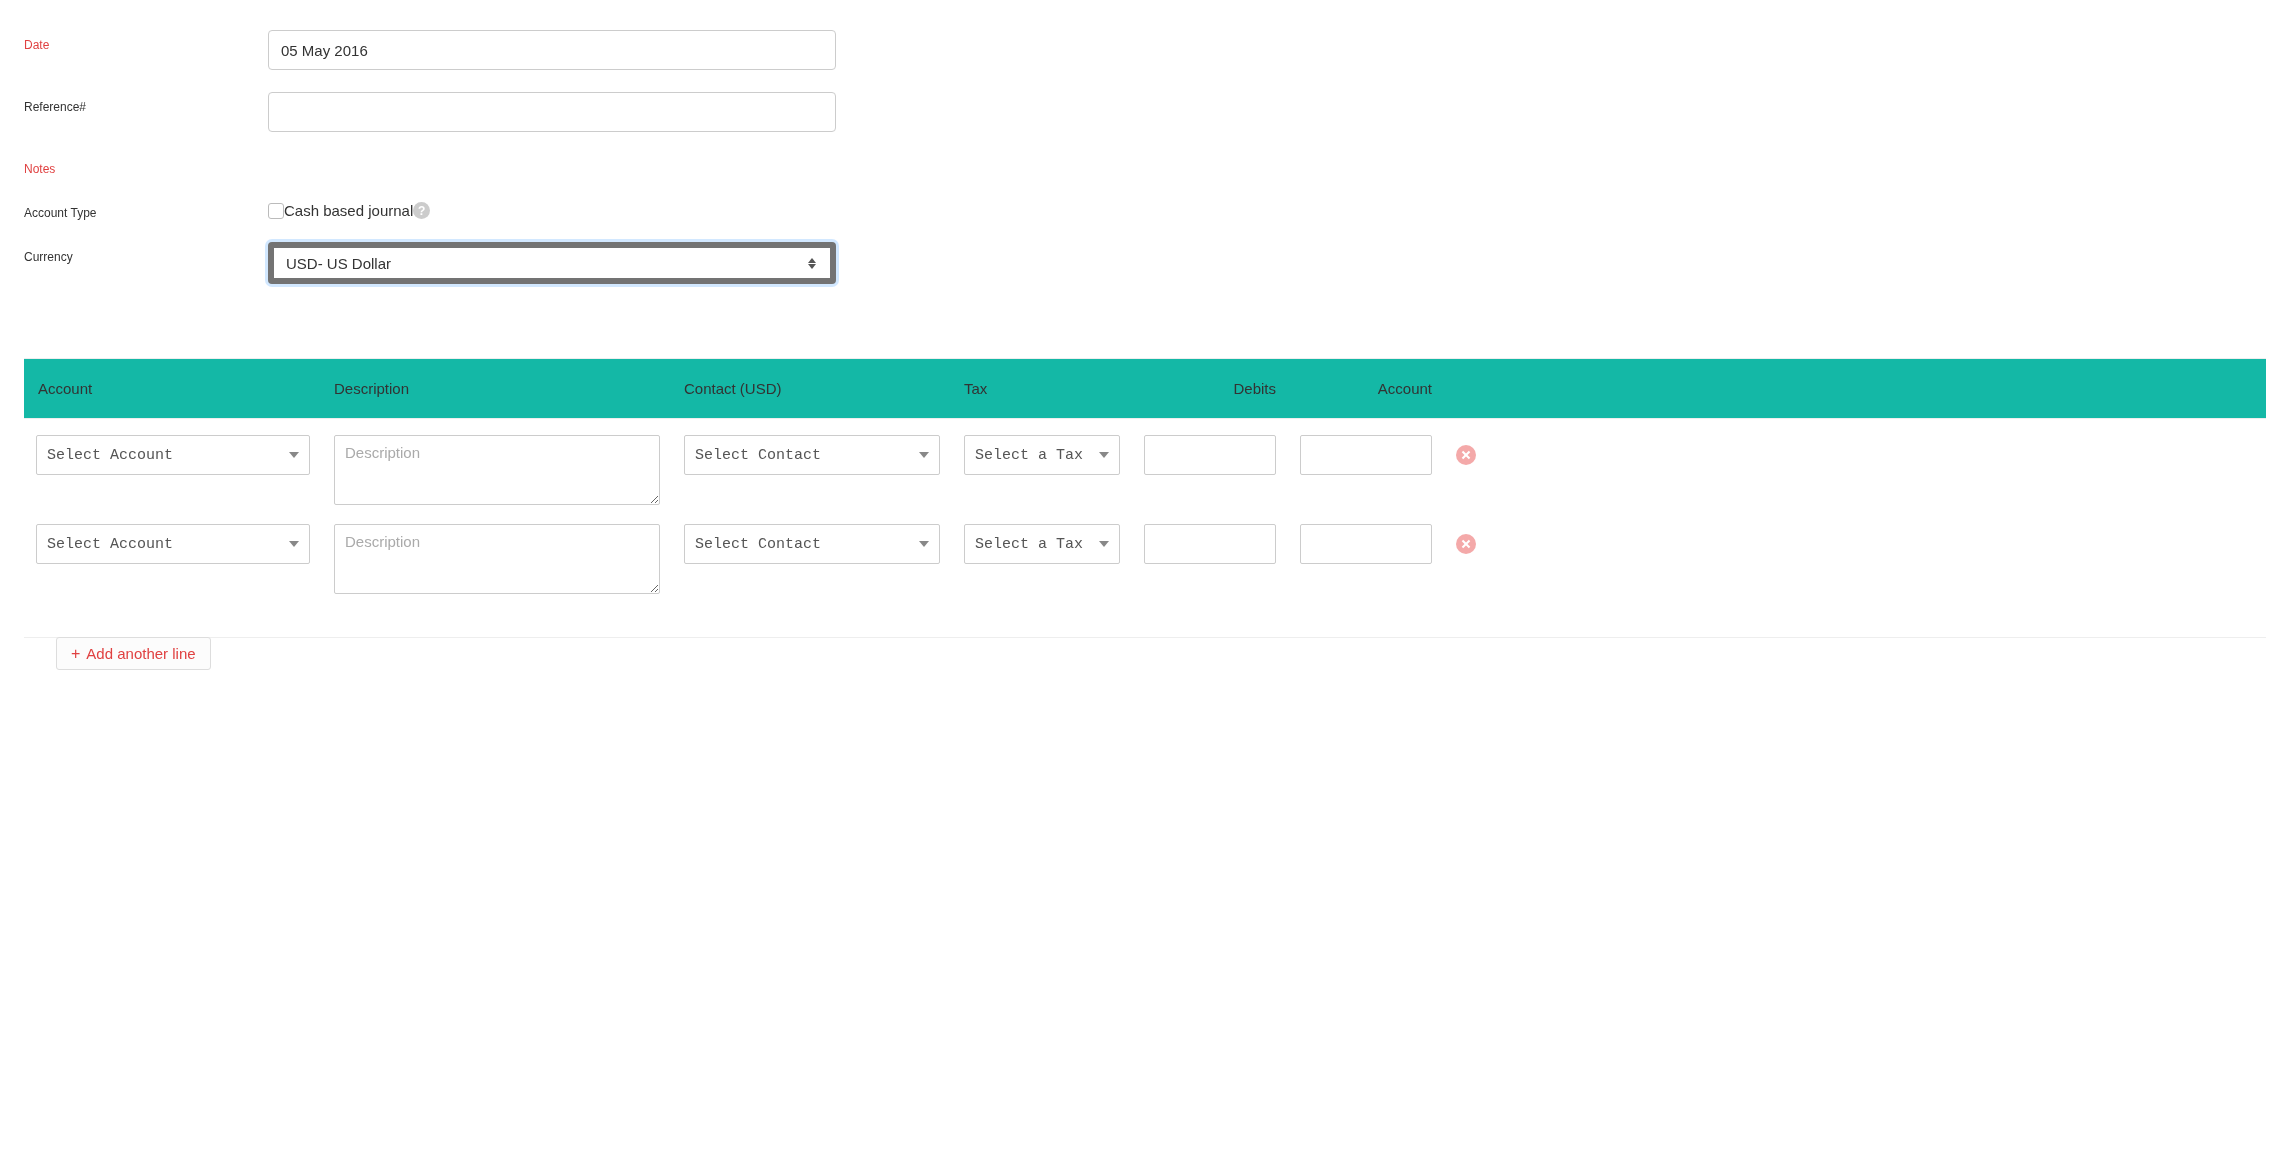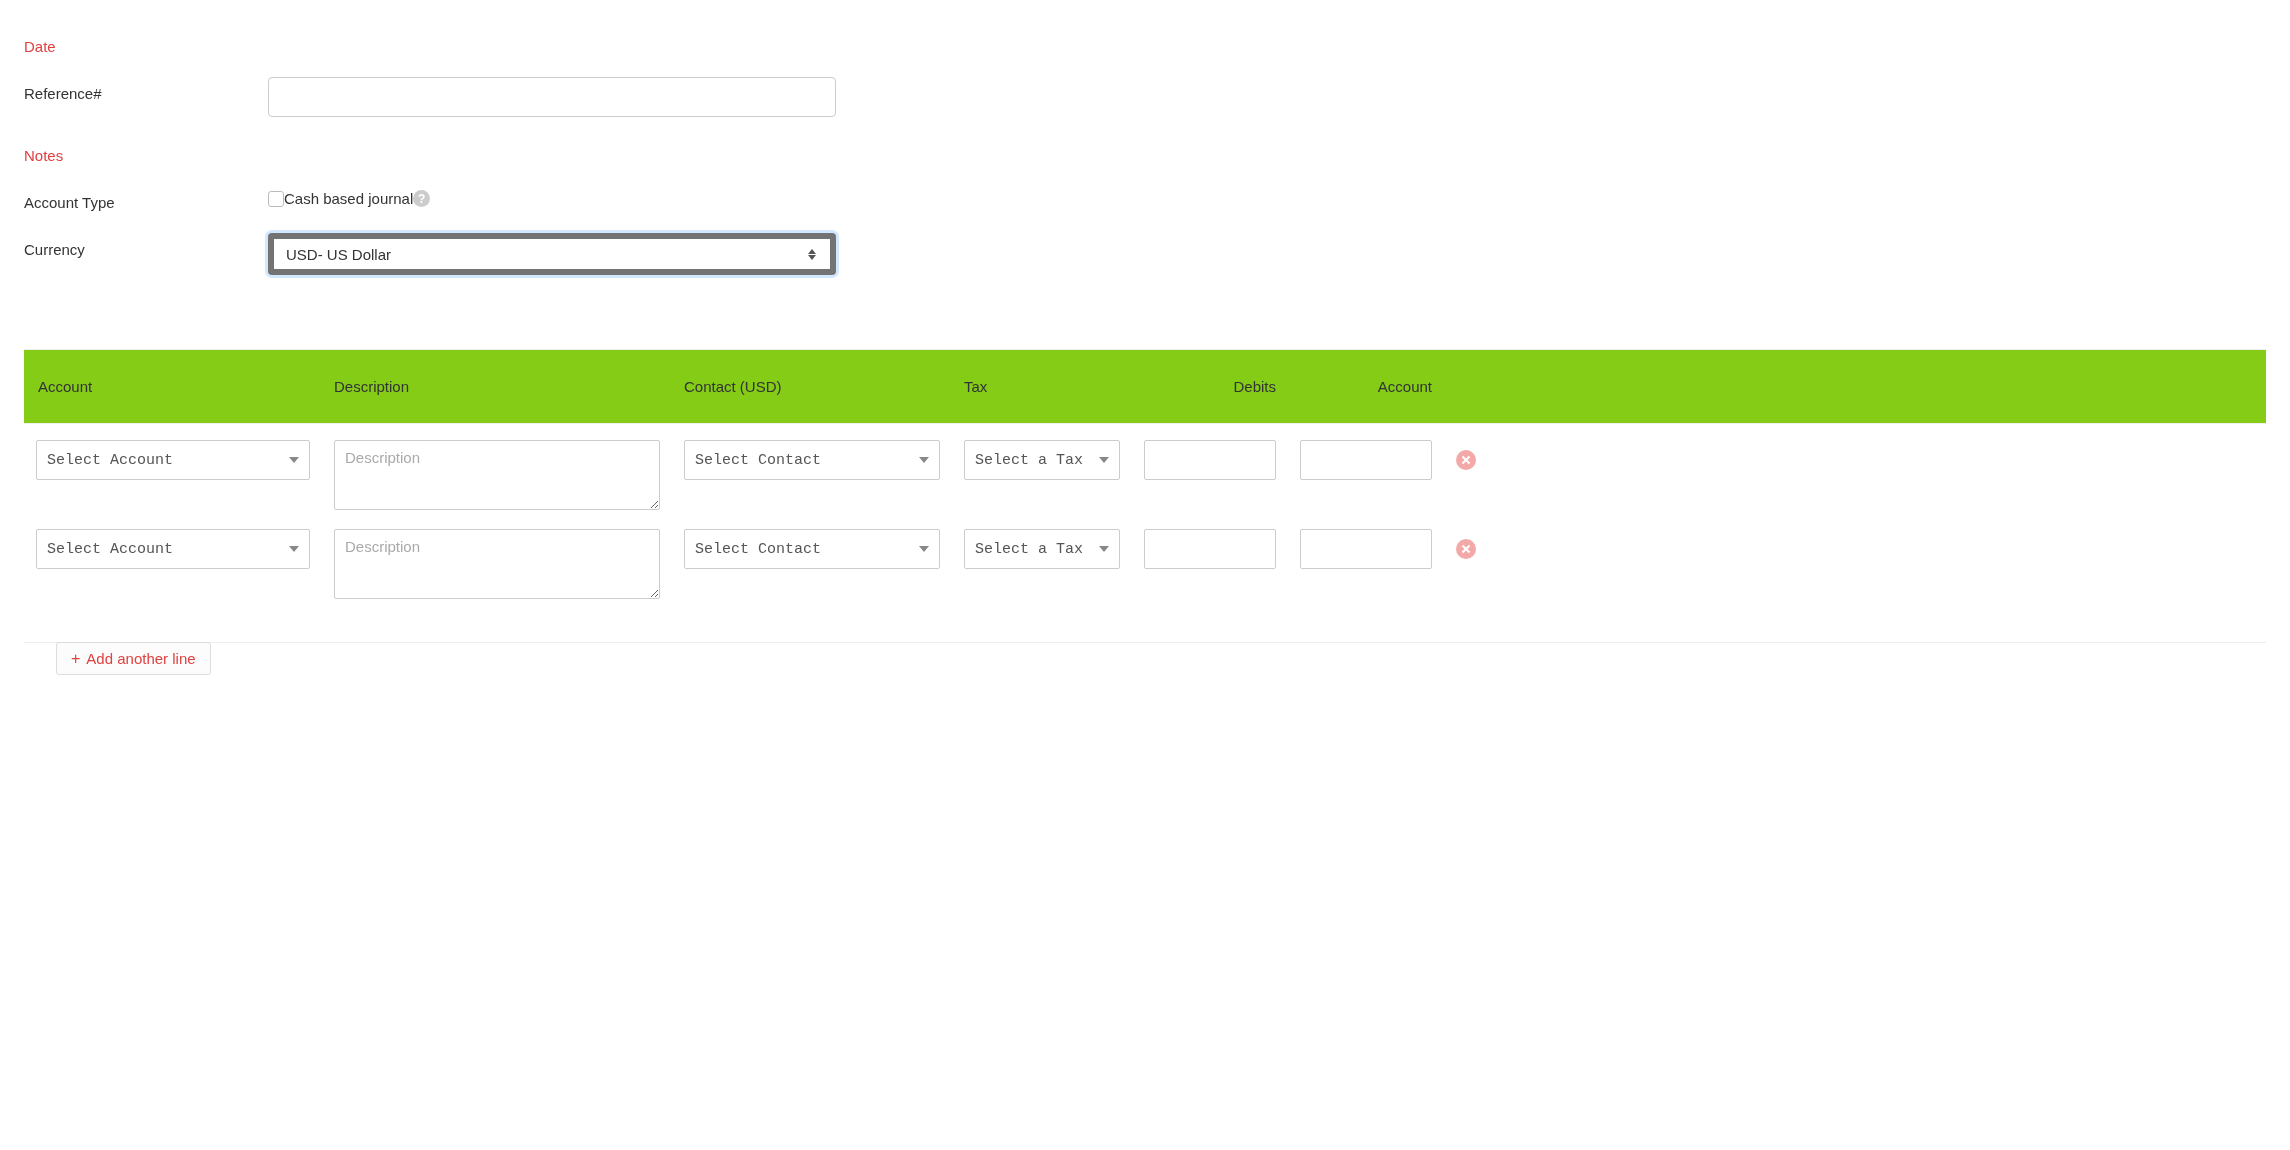--- a/index.html
+++ b/index.html
@@ -19,7 +19,7 @@
   .form-label {
     width: 244px;
     padding-top: 8px;
-    font-size: 15px;
+    font-size: 12px;
     color: #333;
   }
   .form-label.required { color: #e04141; }

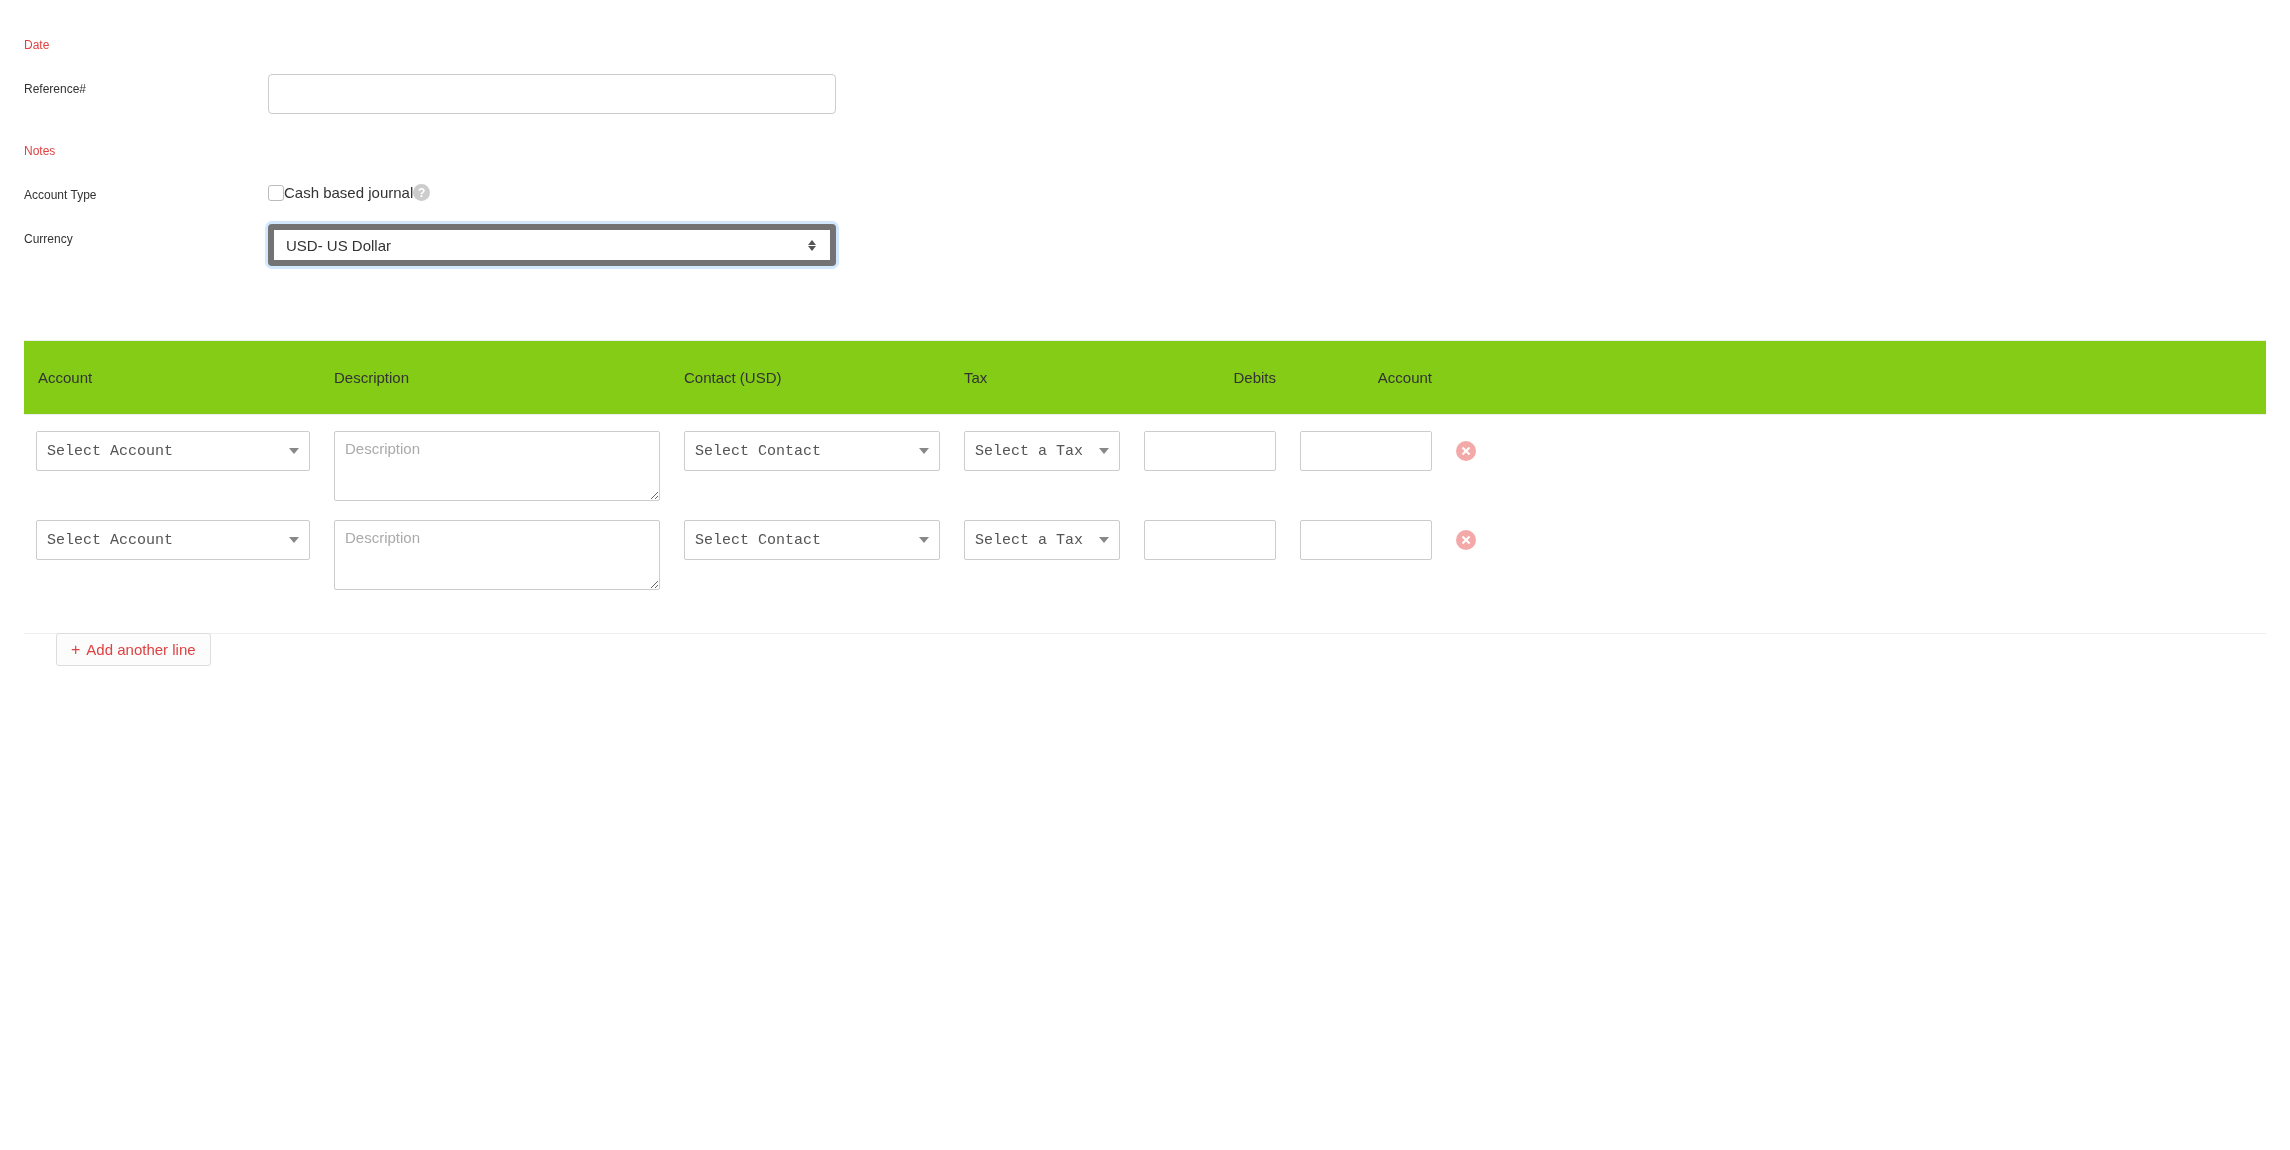--- a/index.html
+++ b/index.html
@@ -216,6 +216,9 @@
 
 <div class="form-row">
   <div class="form-label required">Date</div>
+  <div class="form-control">
+    <input type="text" class="txt" value="05 May 2016" style="">
+  </div>
 </div>
 
 <div class="form-row">

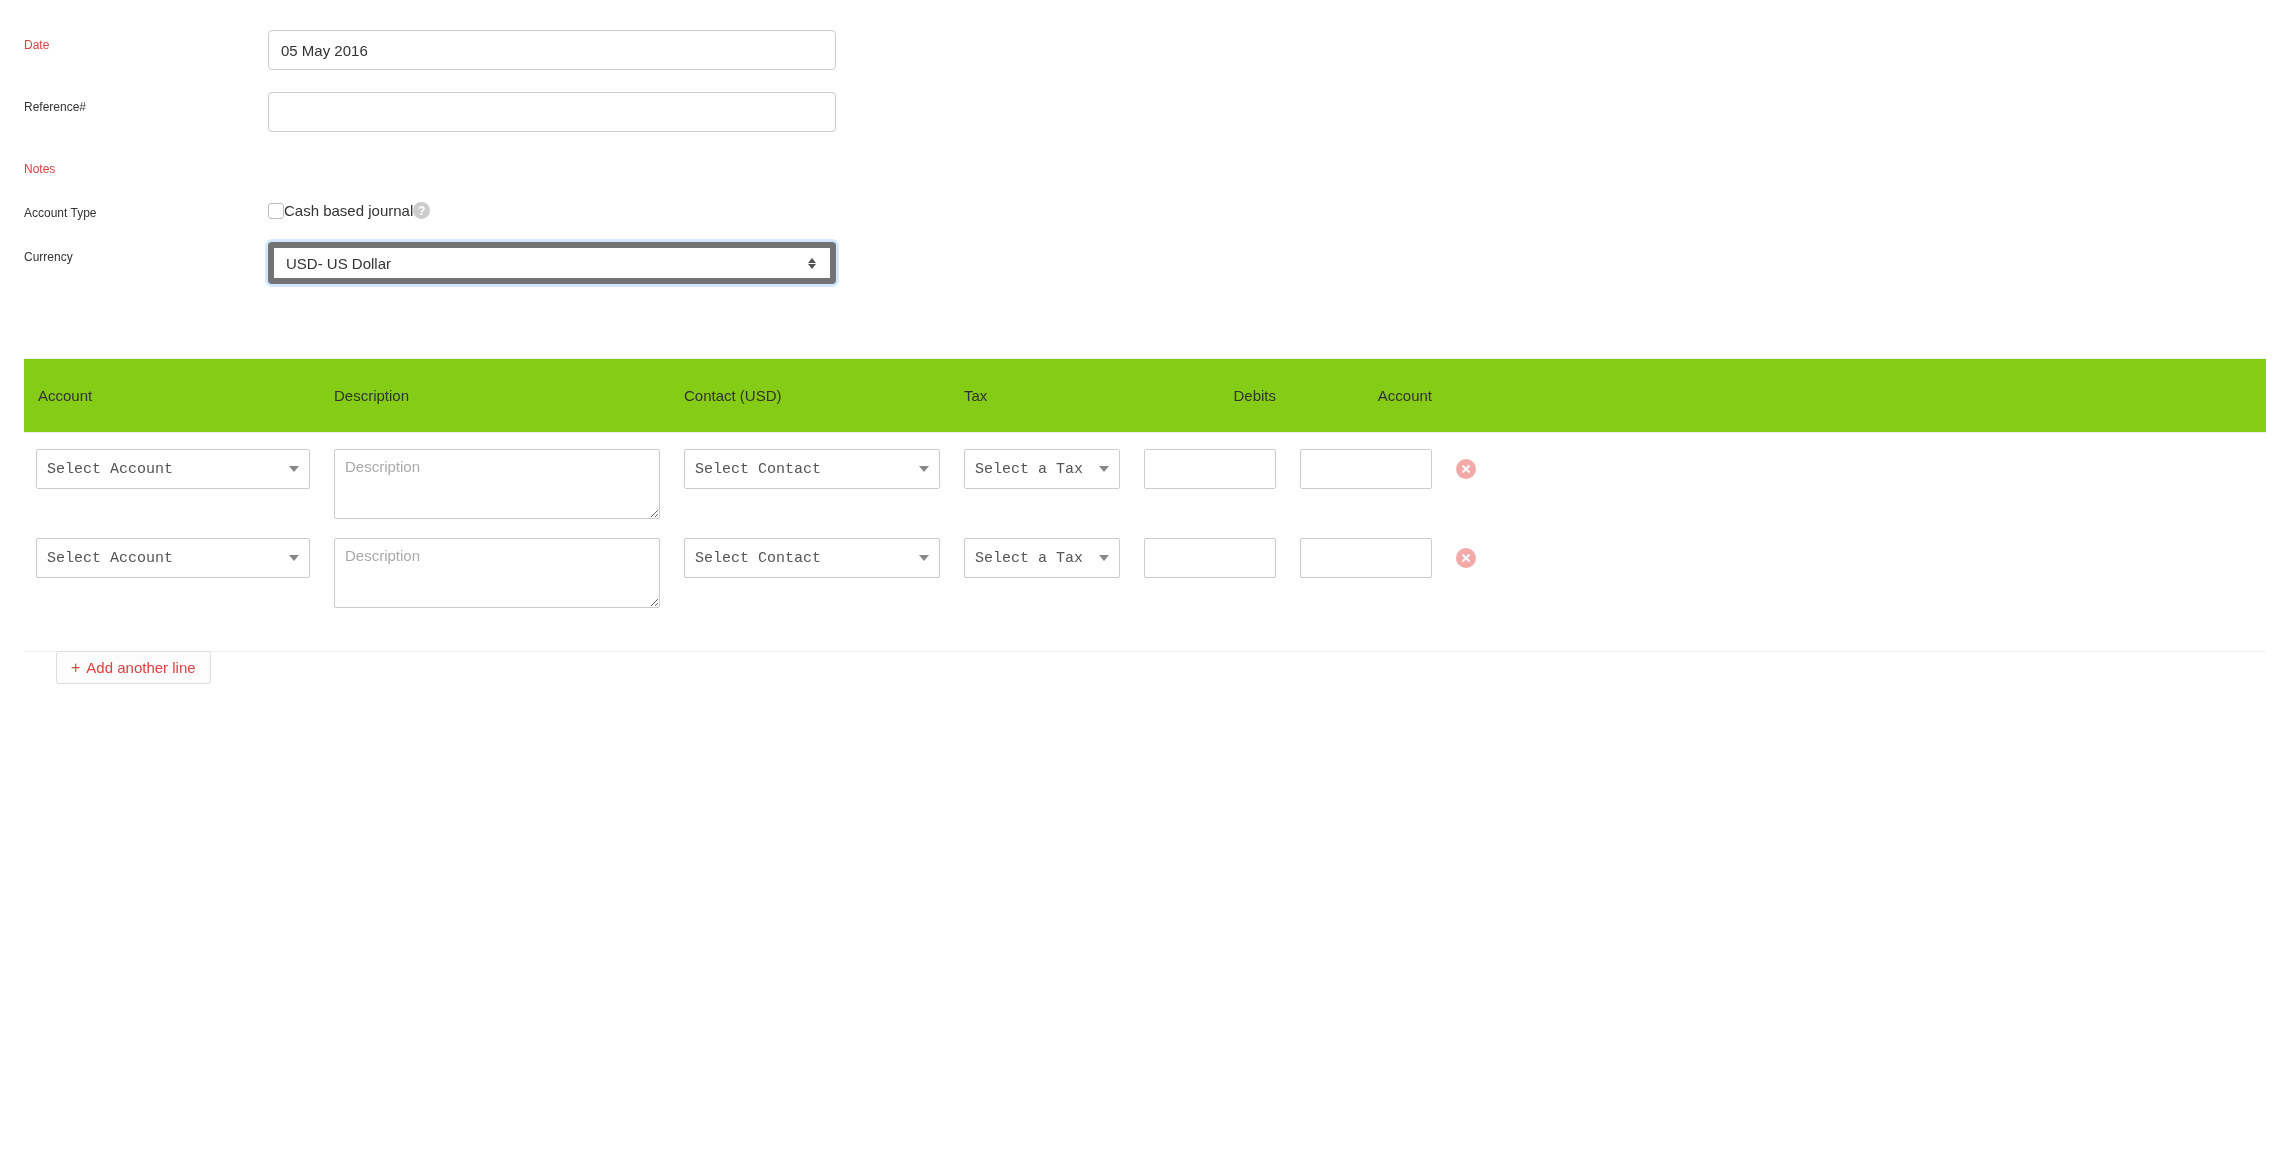--- a/index.html
+++ b/index.html
@@ -105,10 +105,10 @@
   }
   .lines-header {
     display: flex;
-    background: #84cc16;
+    background: #14b8a6;
     border-top: 1px solid #eee;
     border-bottom: 1px solid #eee;
-    padding: 28px 0;
+    padding: 21px 0;
     font-size: 15px;
     color: #333;
   }

